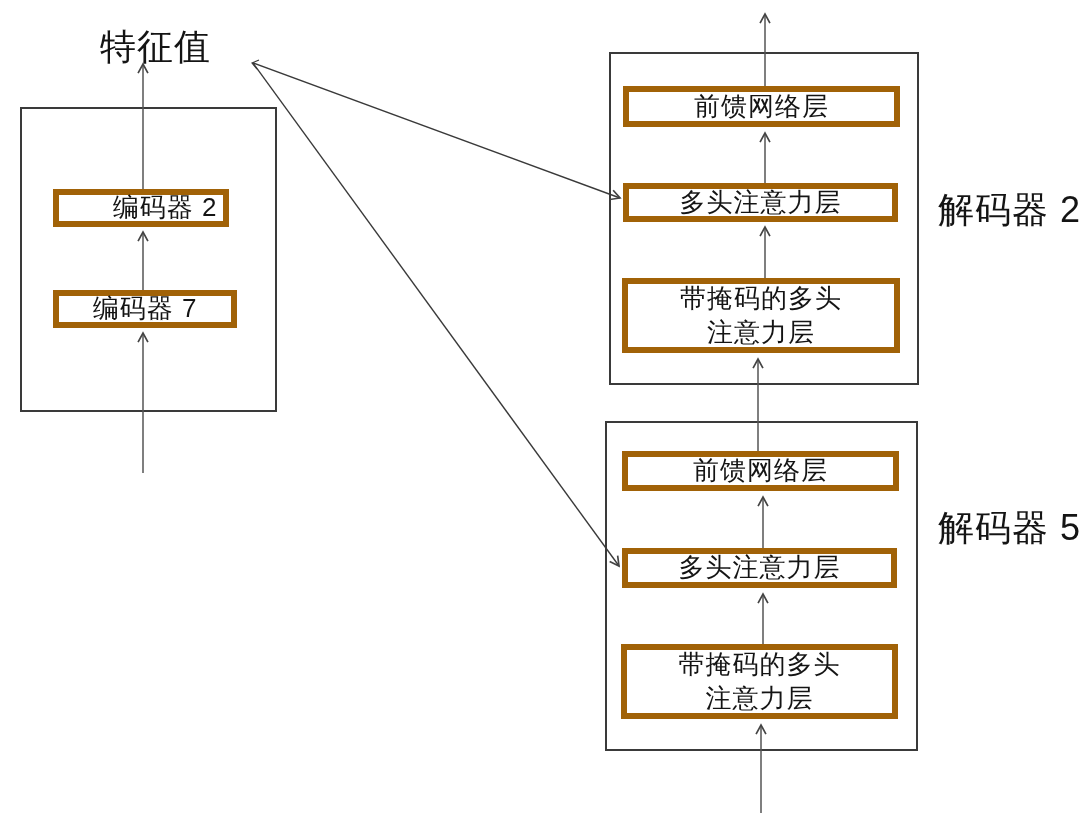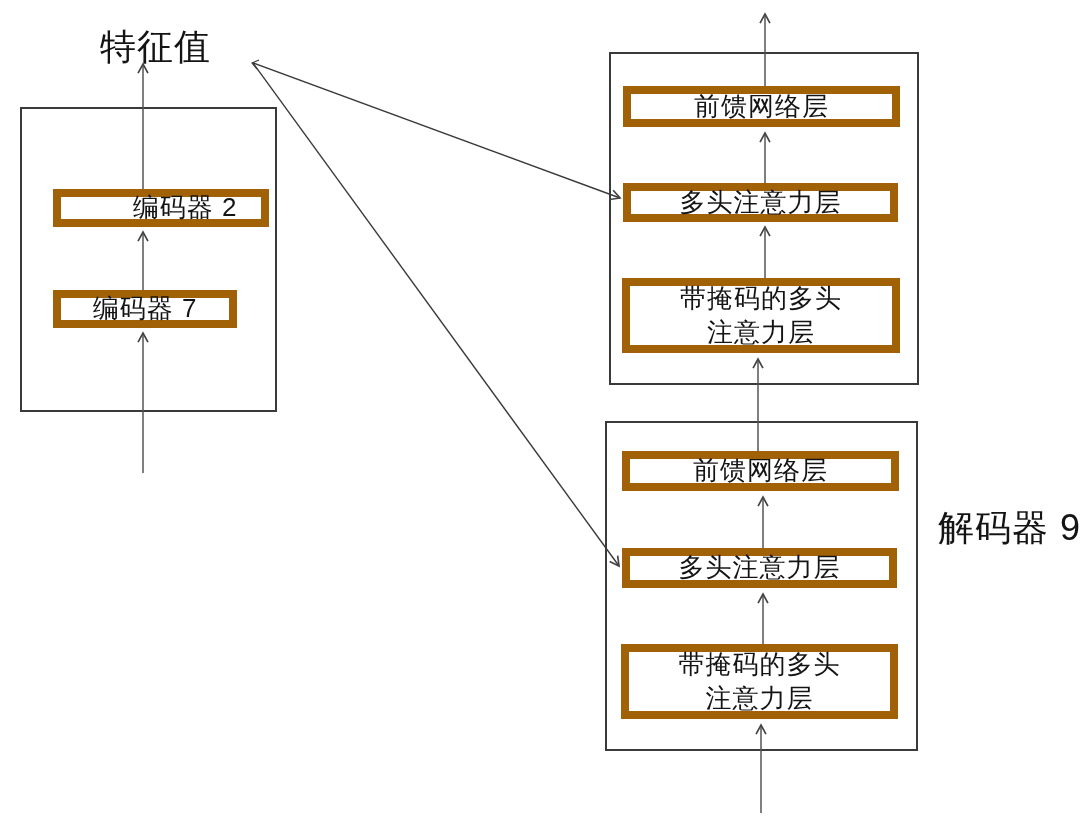--- a/index.html
+++ b/index.html
@@ -23,7 +23,7 @@
   }
   .box-inner {
     position: absolute;
-    border: 8px solid #a16207;
+    border: 6px solid #a16207;
     background: #ffffff;
     box-sizing: border-box;
     display: flex;

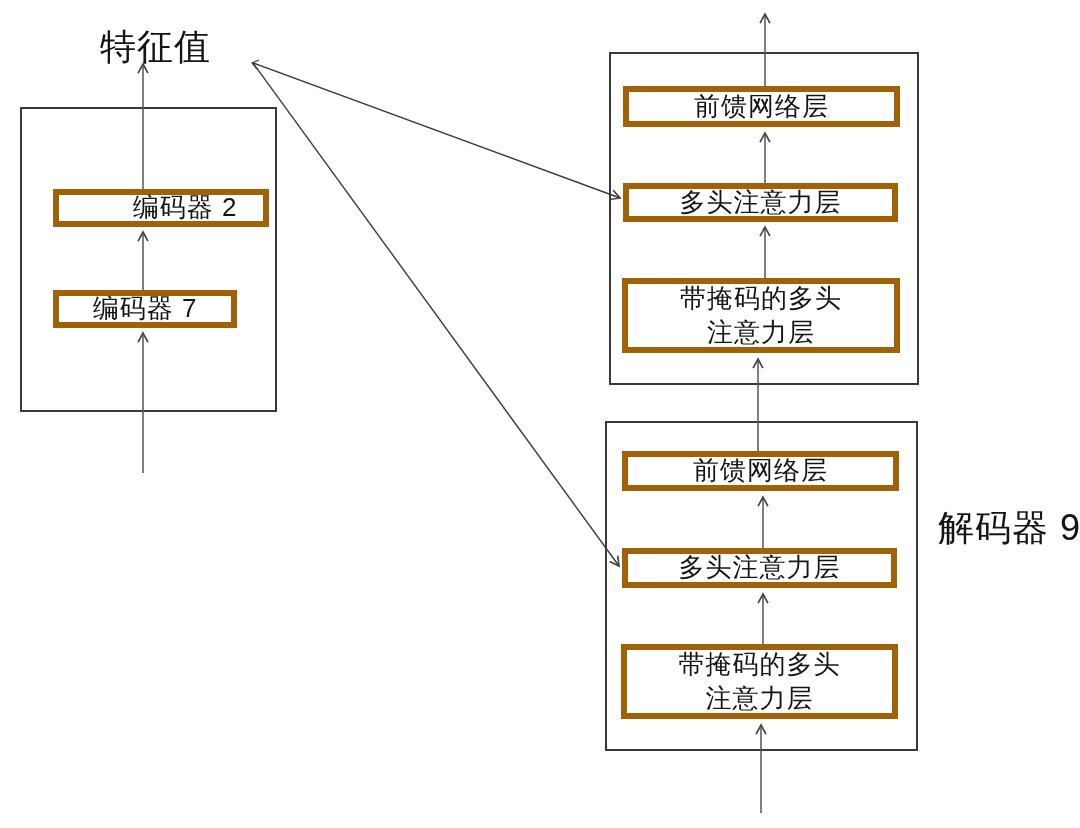--- a/index.html
+++ b/index.html
@@ -72,7 +72,7 @@
 
   <div class="box-outer" style="left:20px; top:107px; width:257px; height:305px;"></div>
 
-  <div class="box-inner" style="left:53px; top:189px; width:216px; height:38px;padding-left:48px;">编码器 2</div>
+  <div class="box-inner" style="left:53px; top:189px; width:176px; height:38px;padding-left:48px;">编码器 2</div>
 
   <div class="box-inner" style="left:53px; top:290px; width:184px; height:38px;">编码器 7</div>
 

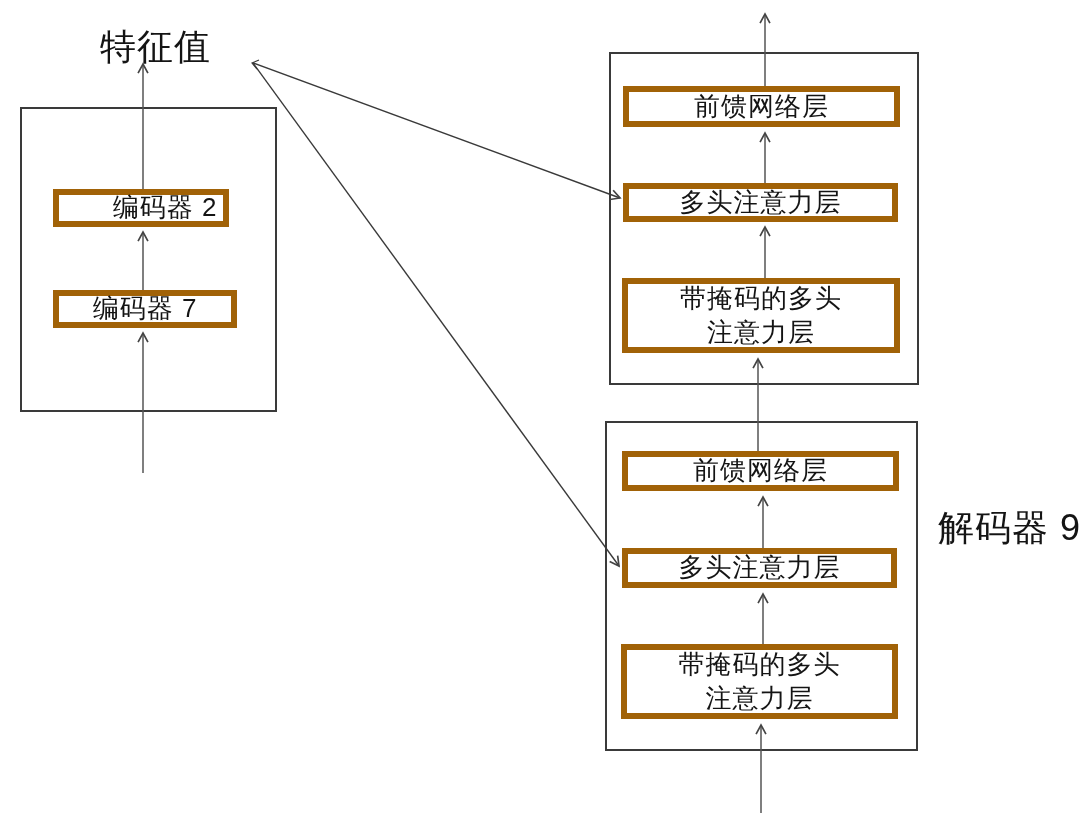--- a/index.html
+++ b/index.html
@@ -85,6 +85,7 @@
   <div class="box-inner" style="left:622px; top:278px; width:278px; height:75px;">带掩码的多头
 注意力层</div>
 
+  <div class="side-label" style="left:938px; top:186px;">解码器 2</div>
 
   <div class="box-outer" style="left:605px; top:421px; width:313px; height:330px;"></div>
 

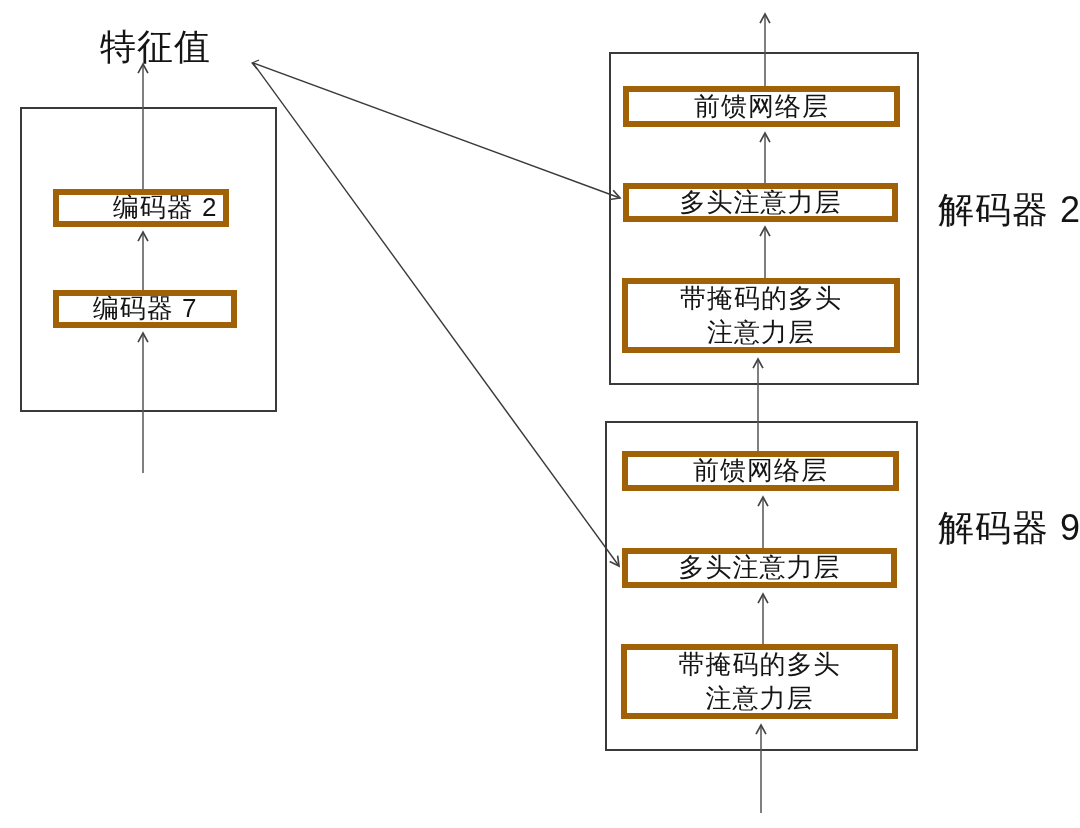--- a/index.html
+++ b/index.html
@@ -96,7 +96,7 @@
   <div class="box-inner" style="left:621px; top:644px; width:277px; height:75px;">带掩码的多头
 注意力层</div>
 
-  <div class="side-label" style="left:938px; top:504px;">解码器 9</div>
+  <div class="side-label" style="left:938px; top:504px;">解码器 5</div>
 
   <svg id="overlay" viewBox="0 0 1080 828" xmlns="http://www.w3.org/2000/svg">
     <defs>

